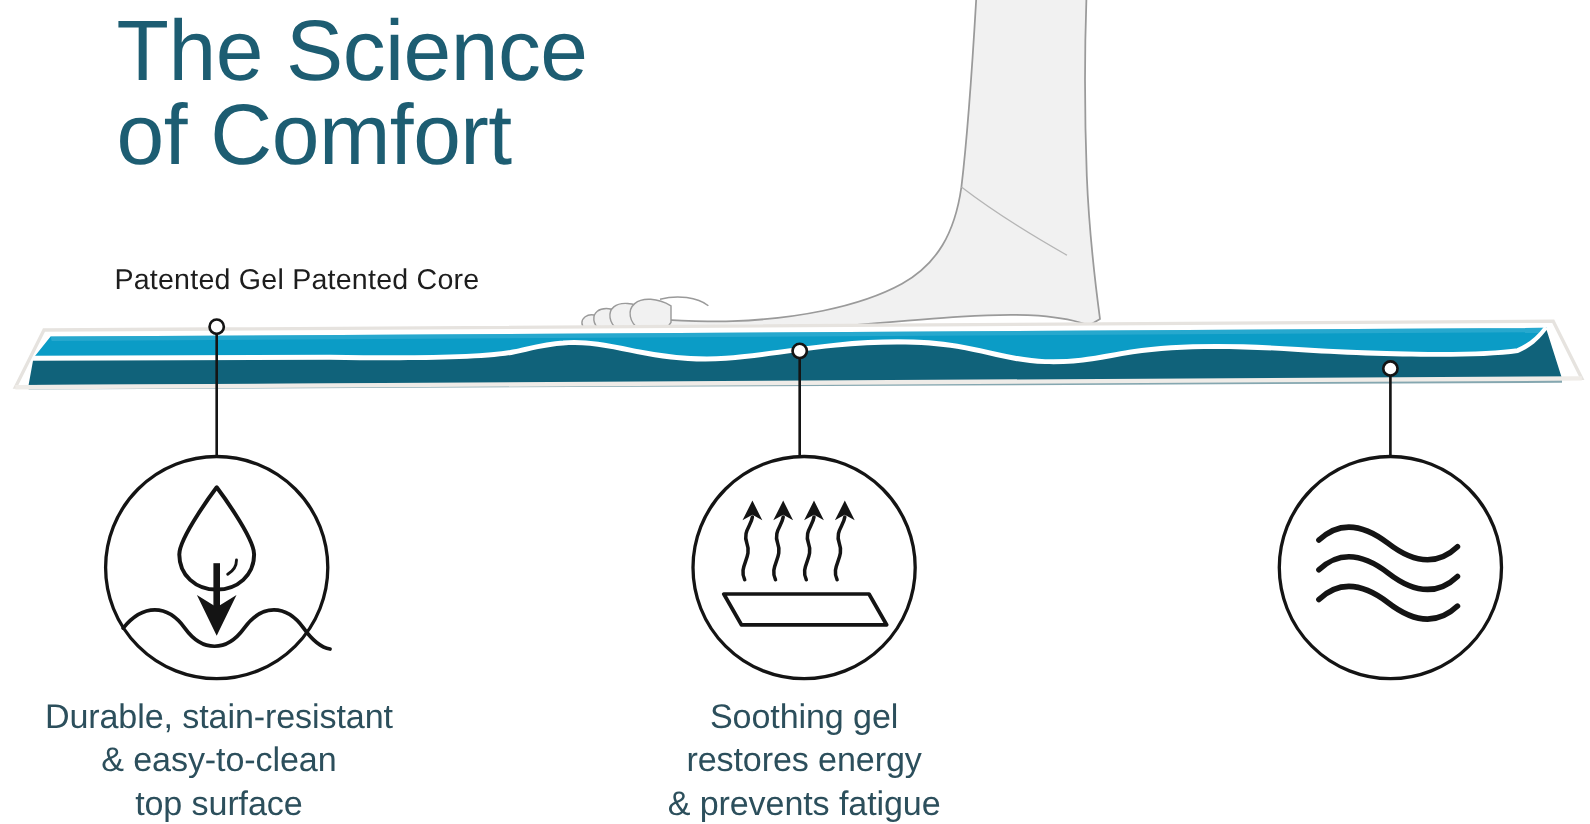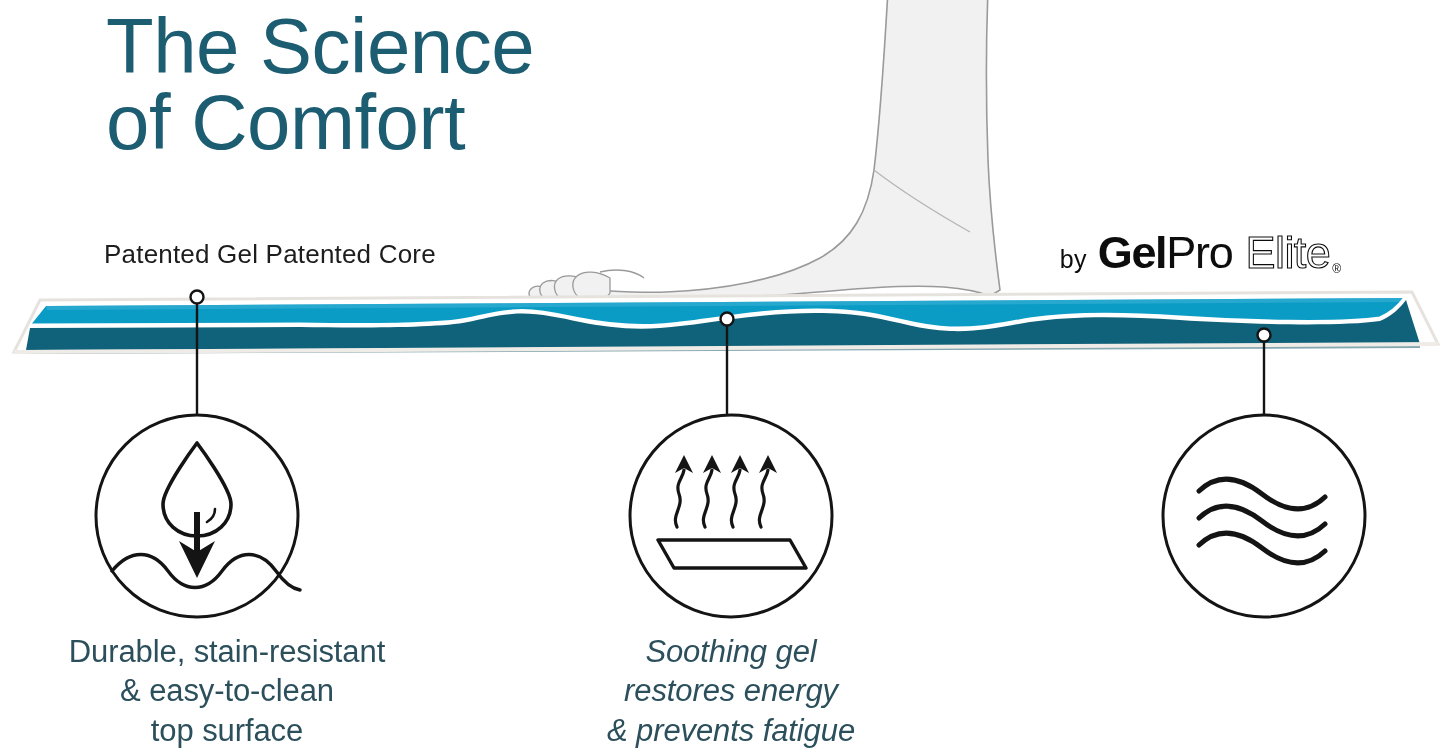--- a/index.html
+++ b/index.html
@@ -121,13 +121,6 @@
 
   <div id="core-label">Patented Gel Patented Core</div>
 
-  <div id="brand">
-    <span class="by">by</span>
-    <span class="gel">Gel</span>
-    <span class="pro">Pro</span>
-    <span class="elite">Elite</span>
-    <span class="tm">®</span>
-  </div>
 
   <svg id="illustration" viewBox="0 0 1445 749">
 

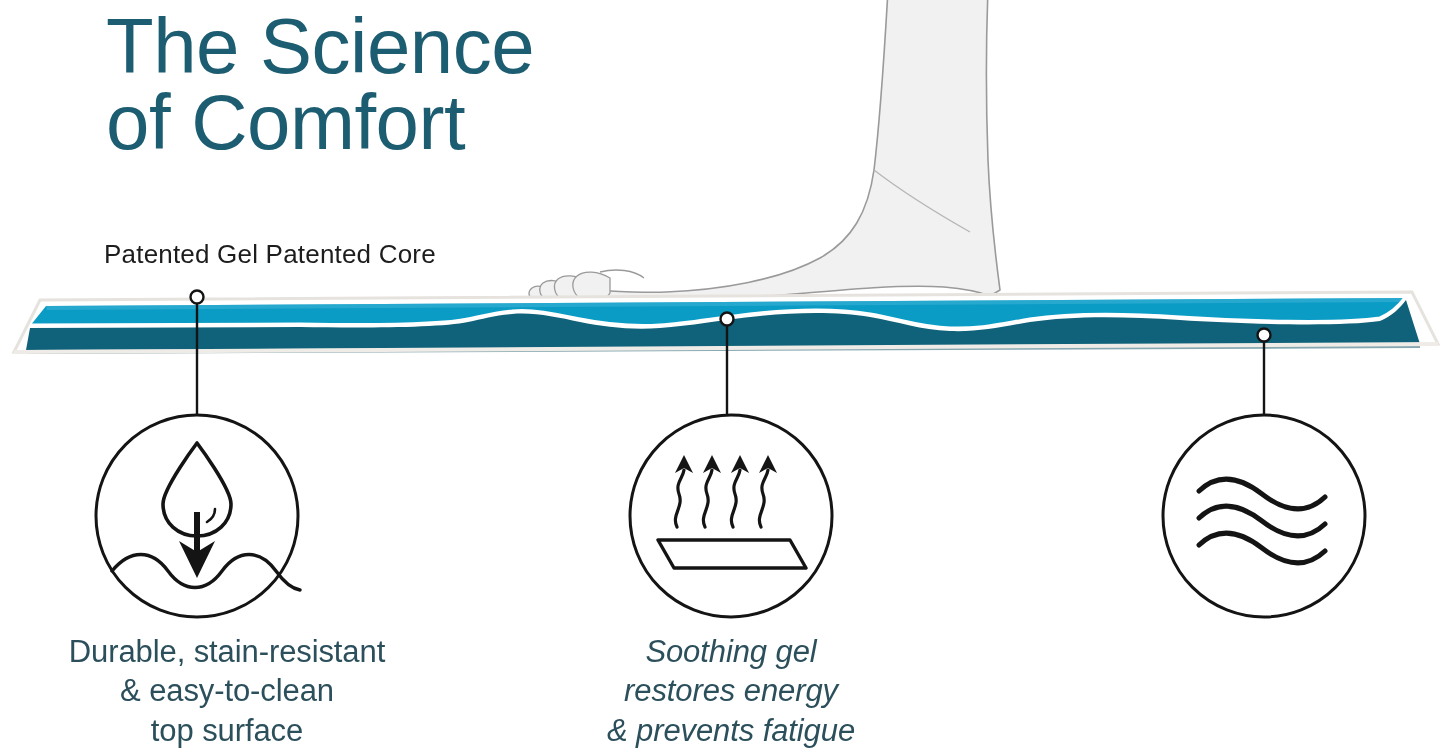--- a/index.html
+++ b/index.html
@@ -107,7 +107,7 @@
     white-space: pre-line;
     letter-spacing: -0.1px;
   }
-  #caption-1 { left: 0px;    width: 398px; padding-left: 28px; }
+  #caption-1 { left: 0px;    width: 398px; }
   #caption-2 { left: 545px;  width: 372px; font-style: italic; }
   #caption-3 { left: 1075px; width: 370px; }
 </style>

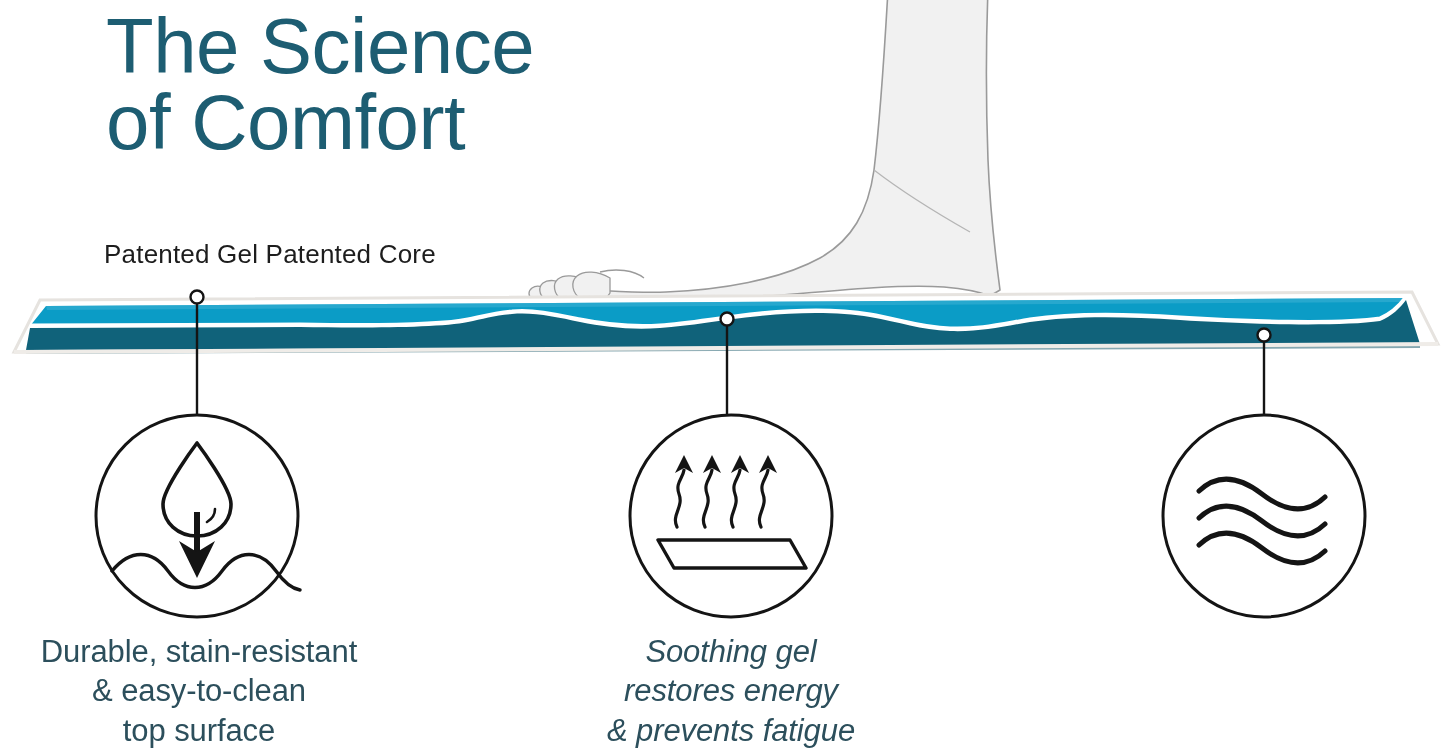--- a/index.html
+++ b/index.html
@@ -108,7 +108,7 @@
     letter-spacing: -0.1px;
   }
   #caption-1 { left: 0px;    width: 398px; }
-  #caption-2 { left: 545px;  width: 372px; font-style: italic; }
+  #caption-2 { left: 545px;  width: 372px; }
   #caption-3 { left: 1075px; width: 370px; }
 </style>
 </head>

